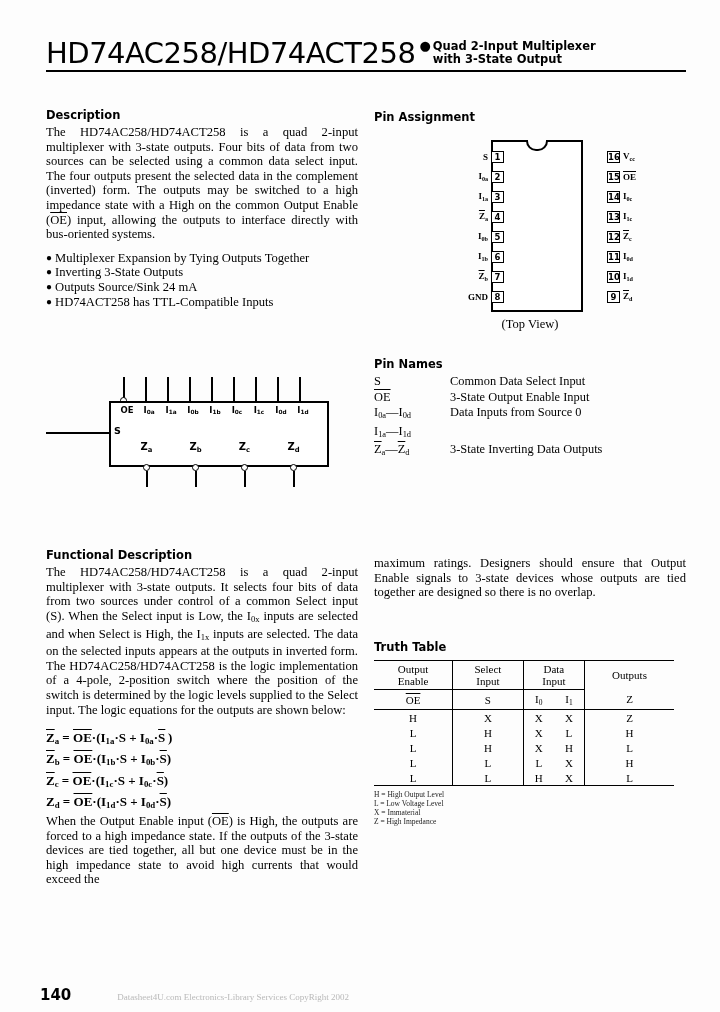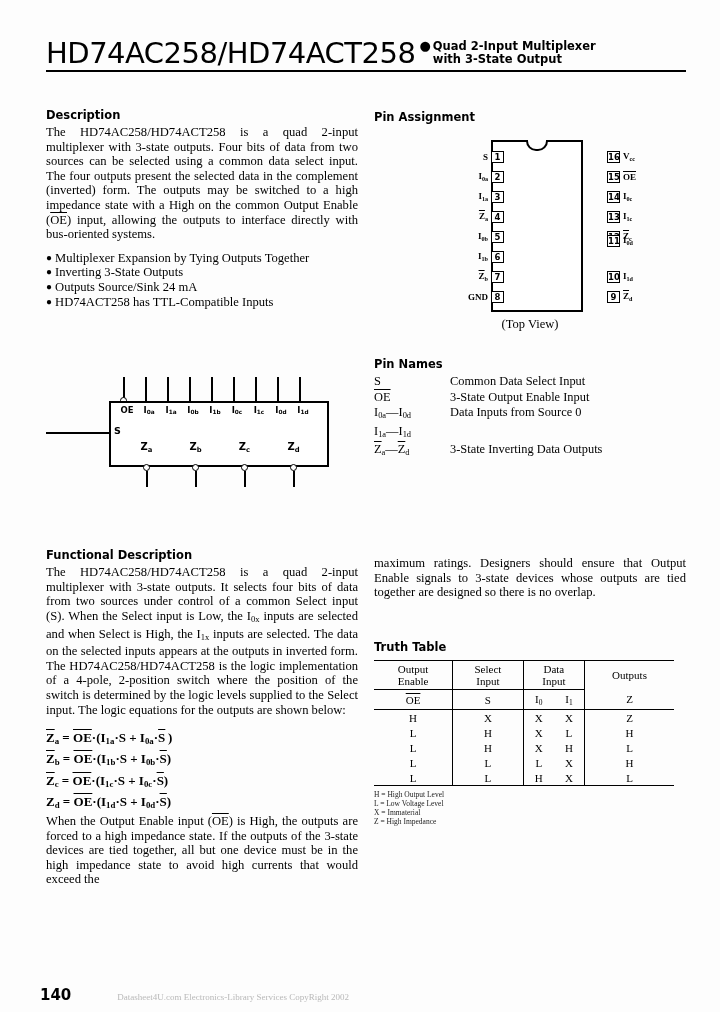--- a/index.html
+++ b/index.html
@@ -367,7 +367,7 @@
           <span class="pin-num">12</span>
           <span class="pin-lbl"><span class="ovl">Z</span><sub>c</sub></span>
         </div>
-      <div class="pin right" style="top:96px;">
+      <div class="pin right" style="top:112px;">
           <span class="pin-num">11</span>
           <span class="pin-lbl">I<sub>0d</sub></span>
         </div>

